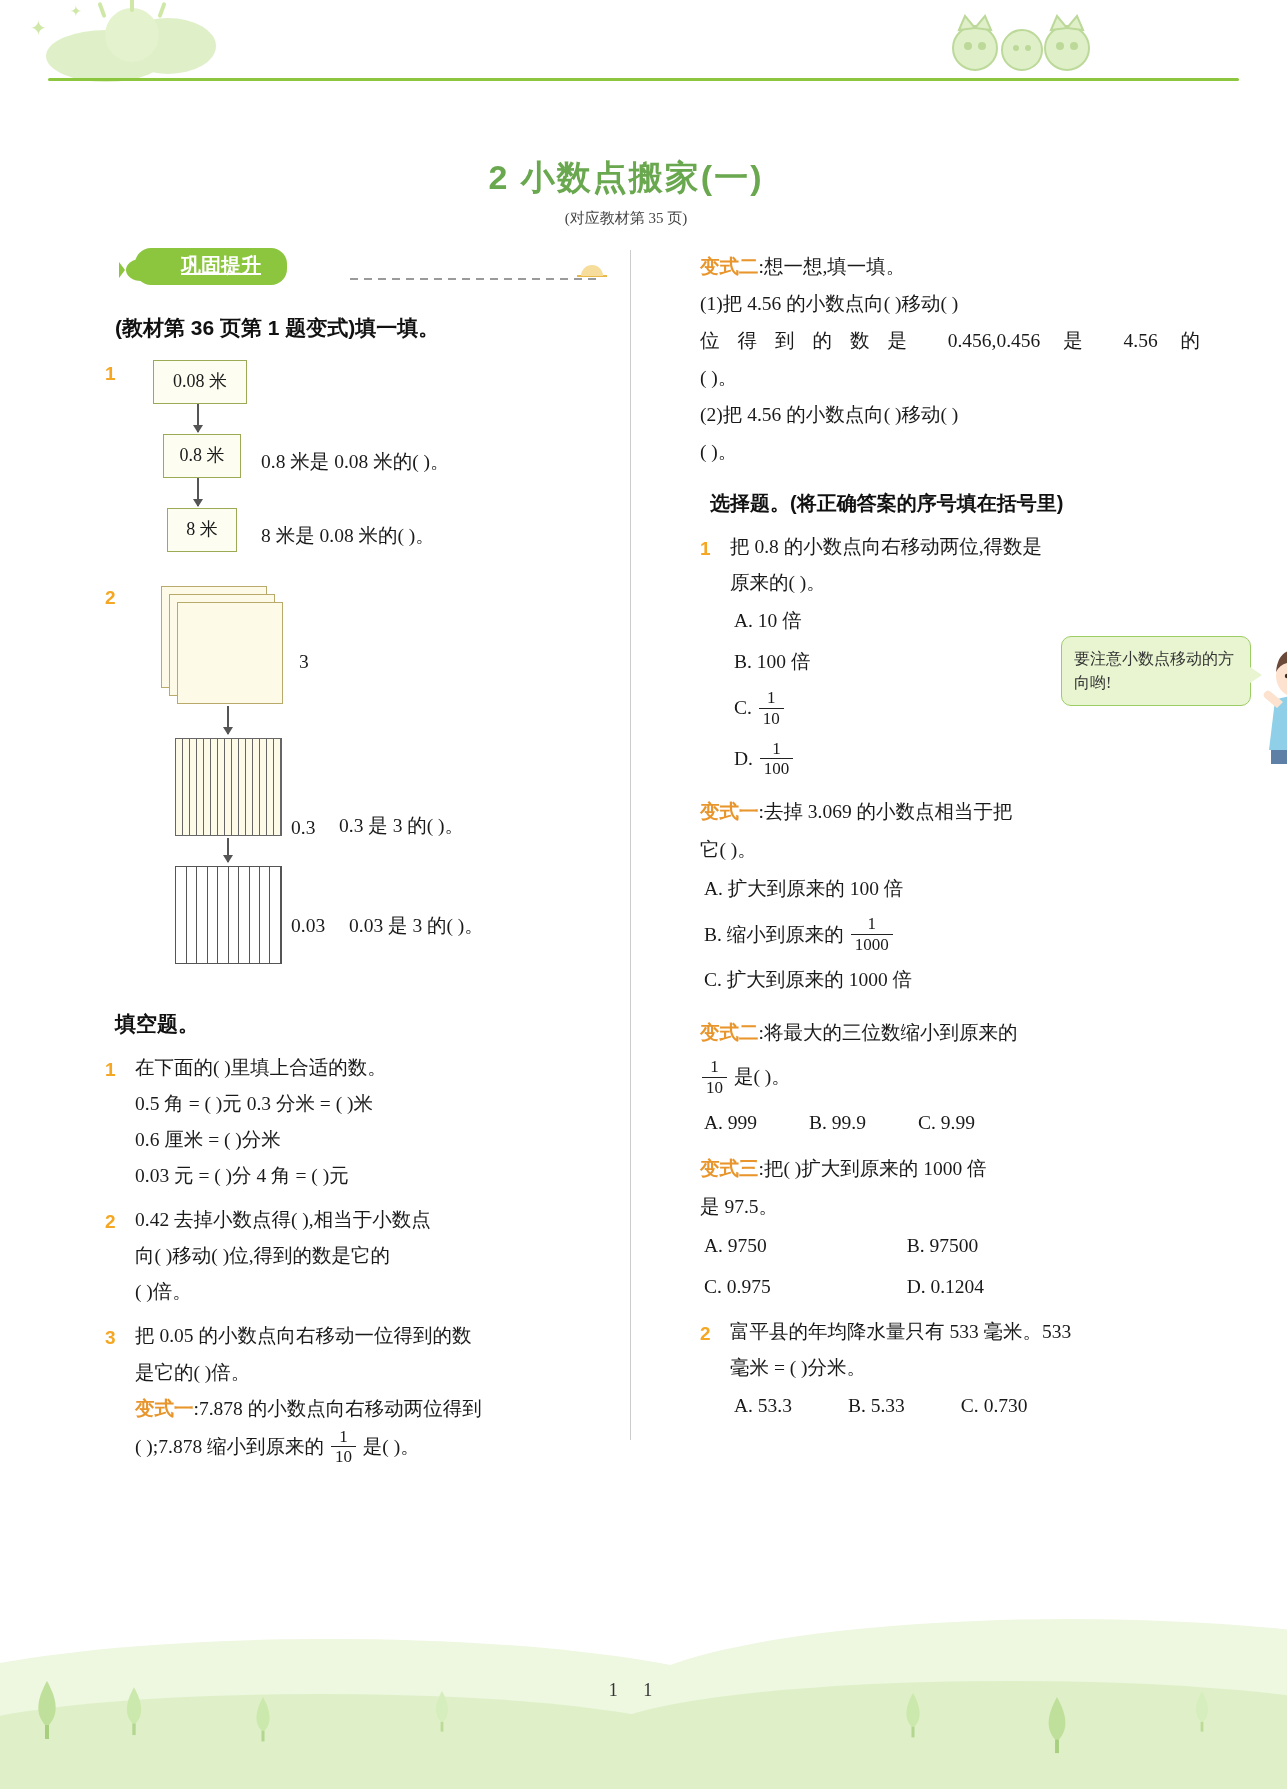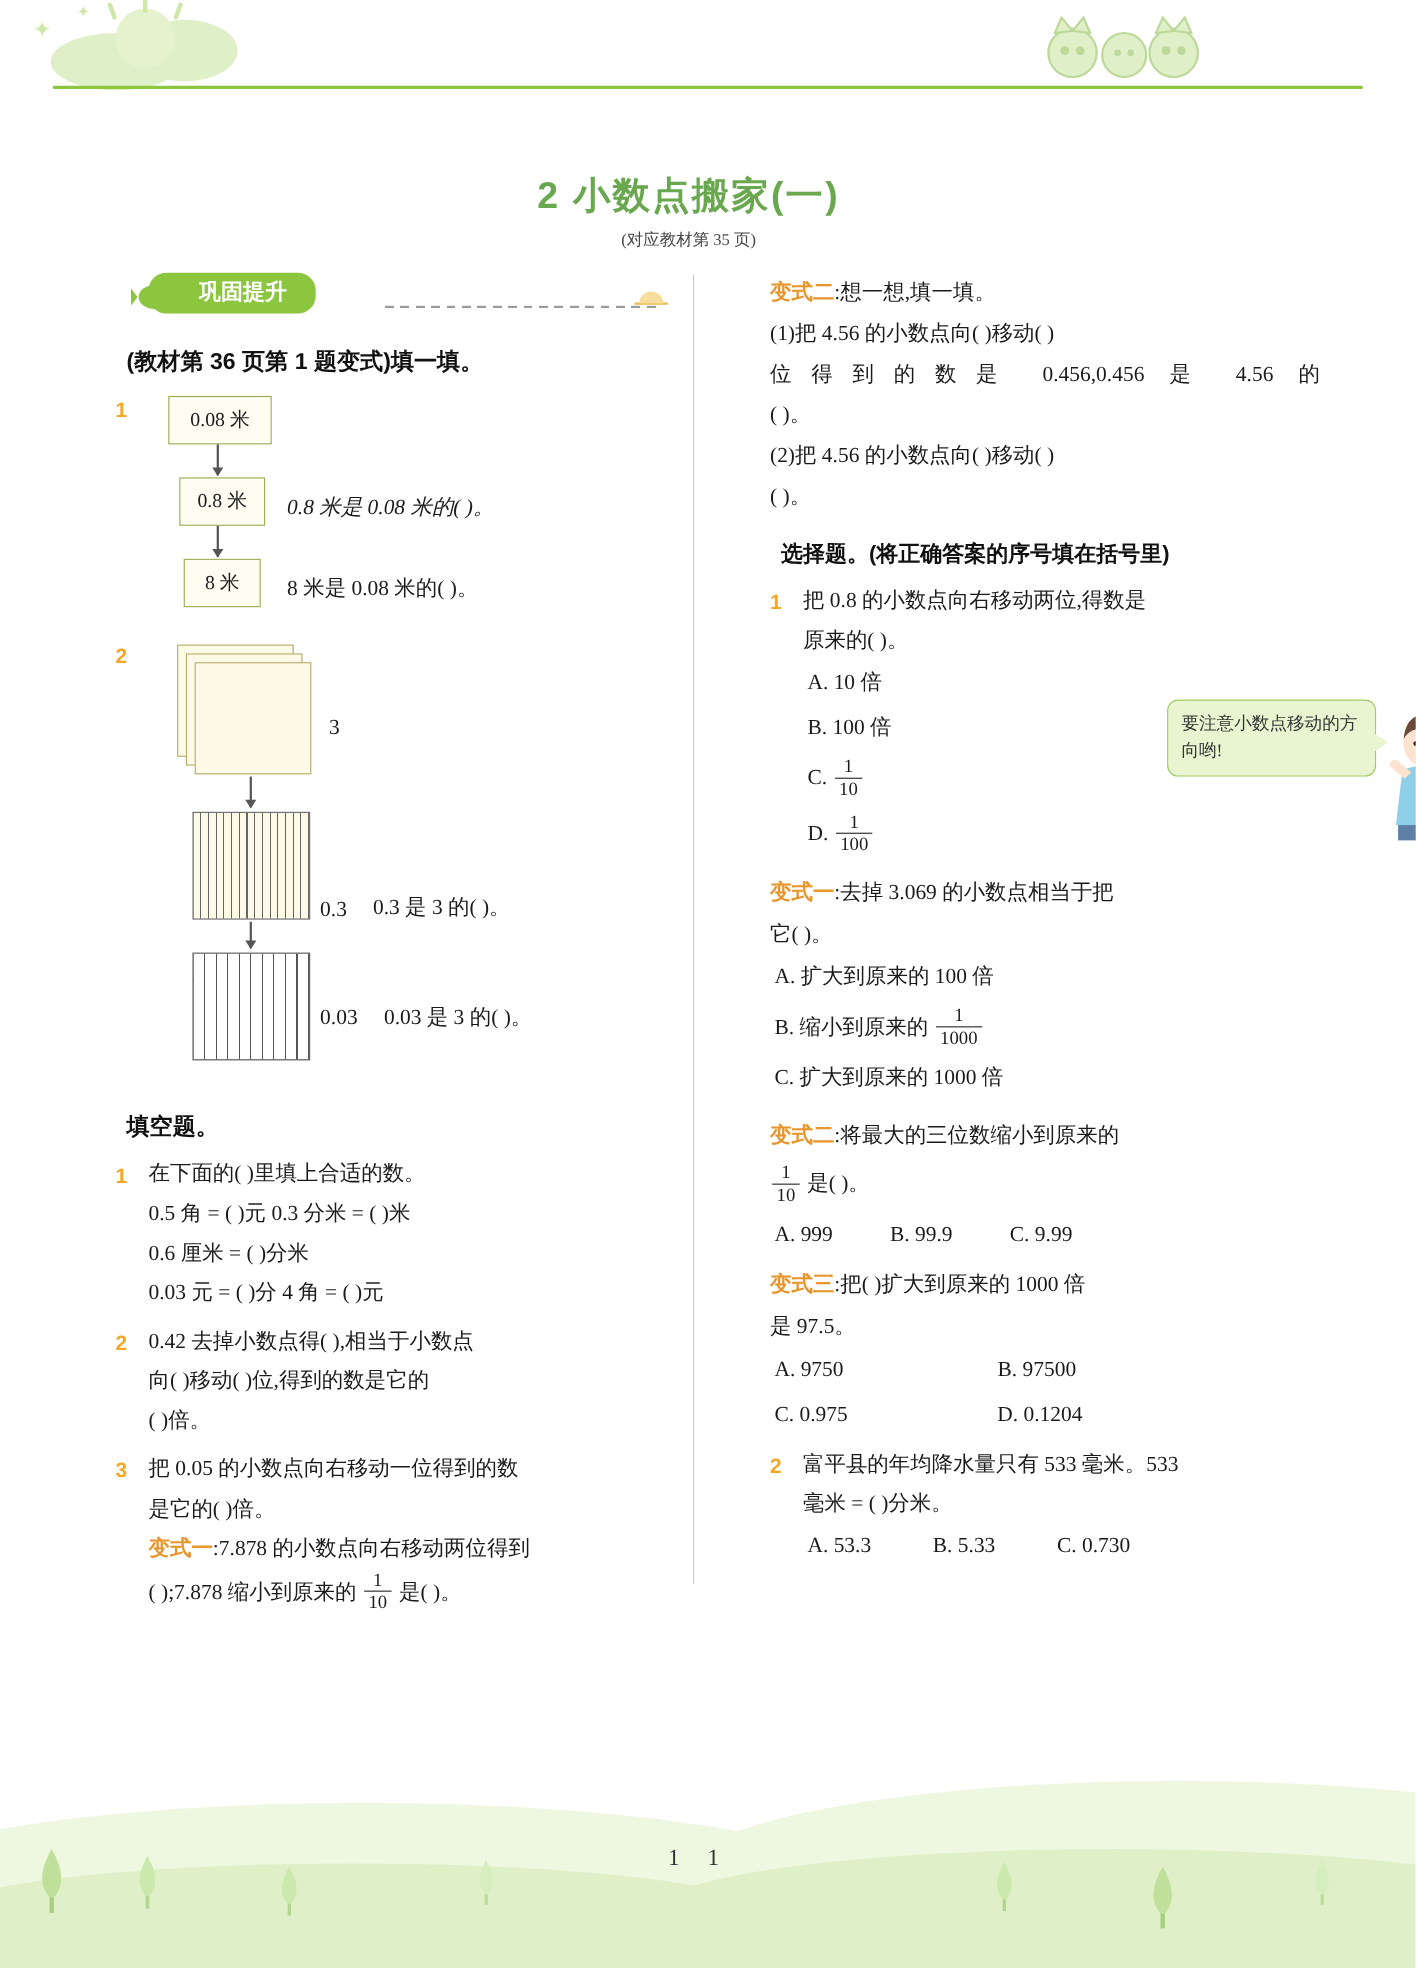--- a/index.html
+++ b/index.html
@@ -40,7 +40,7 @@
     position:relative;
   }
   .gonggu{position:relative;height:46px;margin-bottom:12px;}
-  .gonggu .badge{position:absolute;left:30px;top:0;padding-left:46px;}
+  .gonggu .badge{position:absolute;left:30px;top:0;padding-left:46px;text-decoration:underline;}
   .fish{position:absolute;left:14px;top:6px;width:40px;height:30px;}
   .gonggu-line{position:absolute;left:245px;top:30px;width:250px;height:2px;
      background:repeating-linear-gradient(90deg,#9a9a9a 0 8px,transparent 8px 14px);}

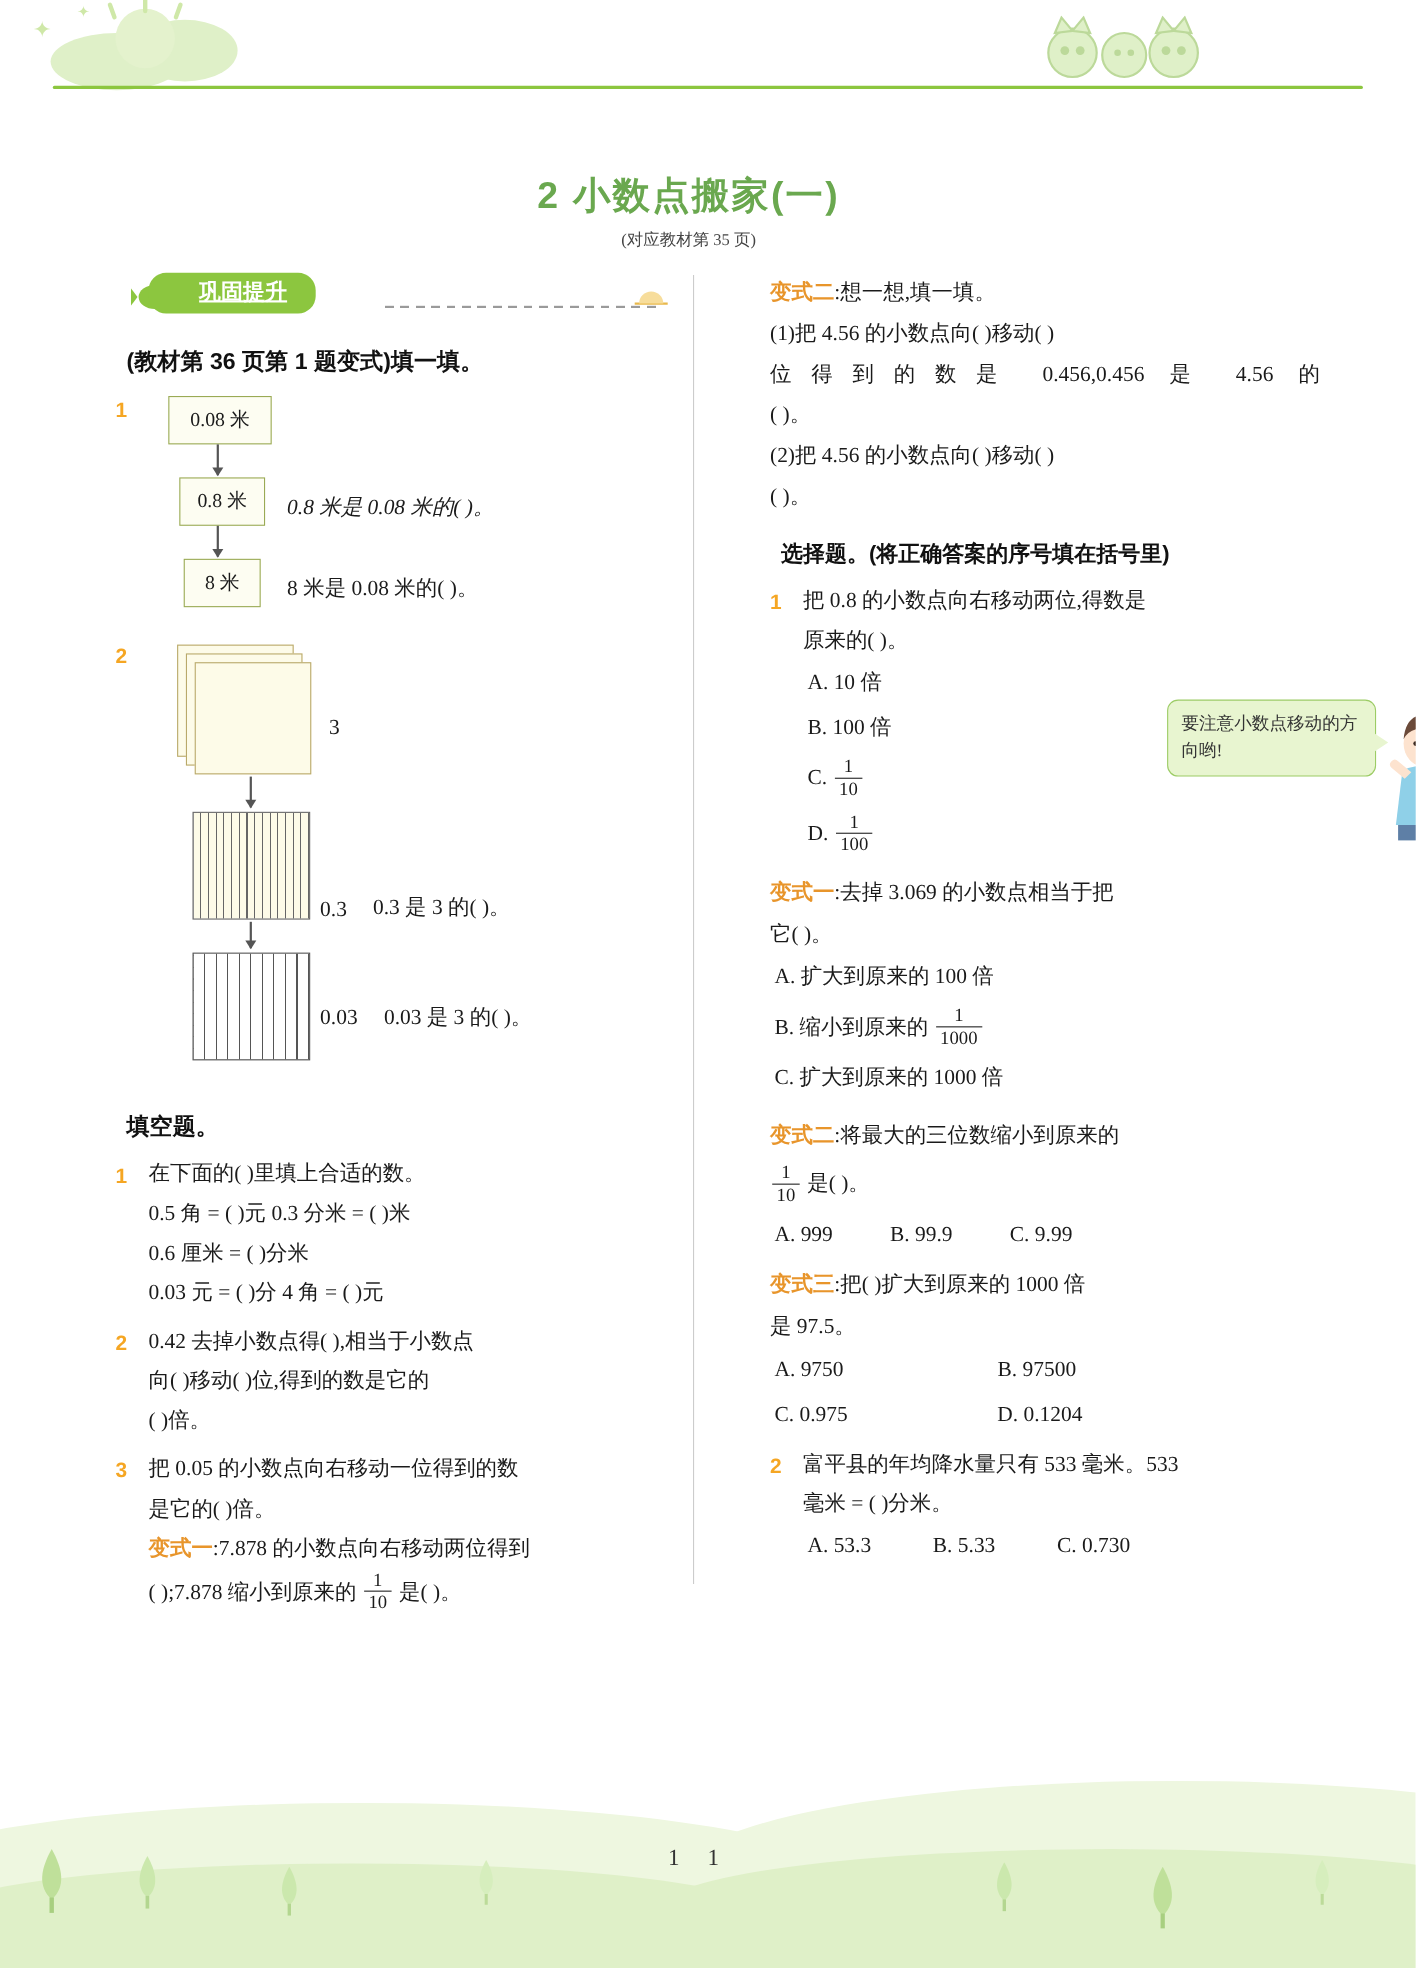--- a/index.html
+++ b/index.html
@@ -152,7 +152,7 @@
         <div class="dbox" style="left:0;top:0;width:92px;height:42px;">0.08 米</div>
         <div class="arrow-v" style="left:44px;top:44px;height:28px;"></div>
         <div class="dbox" style="left:10px;top:74px;width:76px;height:42px;">0.8 米</div>
-        <div class="dtext" style="left:108px;top:84px;font-style:italic;">0.8 米是 0.08 米的(        )。</div>
+        <div class="dtext" style="left:108px;top:84px;">0.8 米是 0.08 米的(        )。</div>
         <div class="arrow-v" style="left:44px;top:118px;height:28px;"></div>
         <div class="dbox" style="left:14px;top:148px;width:68px;height:42px;">8 米</div>
         <div class="dtext" style="left:108px;top:158px;">8 米是 0.08 米的(        )。</div>

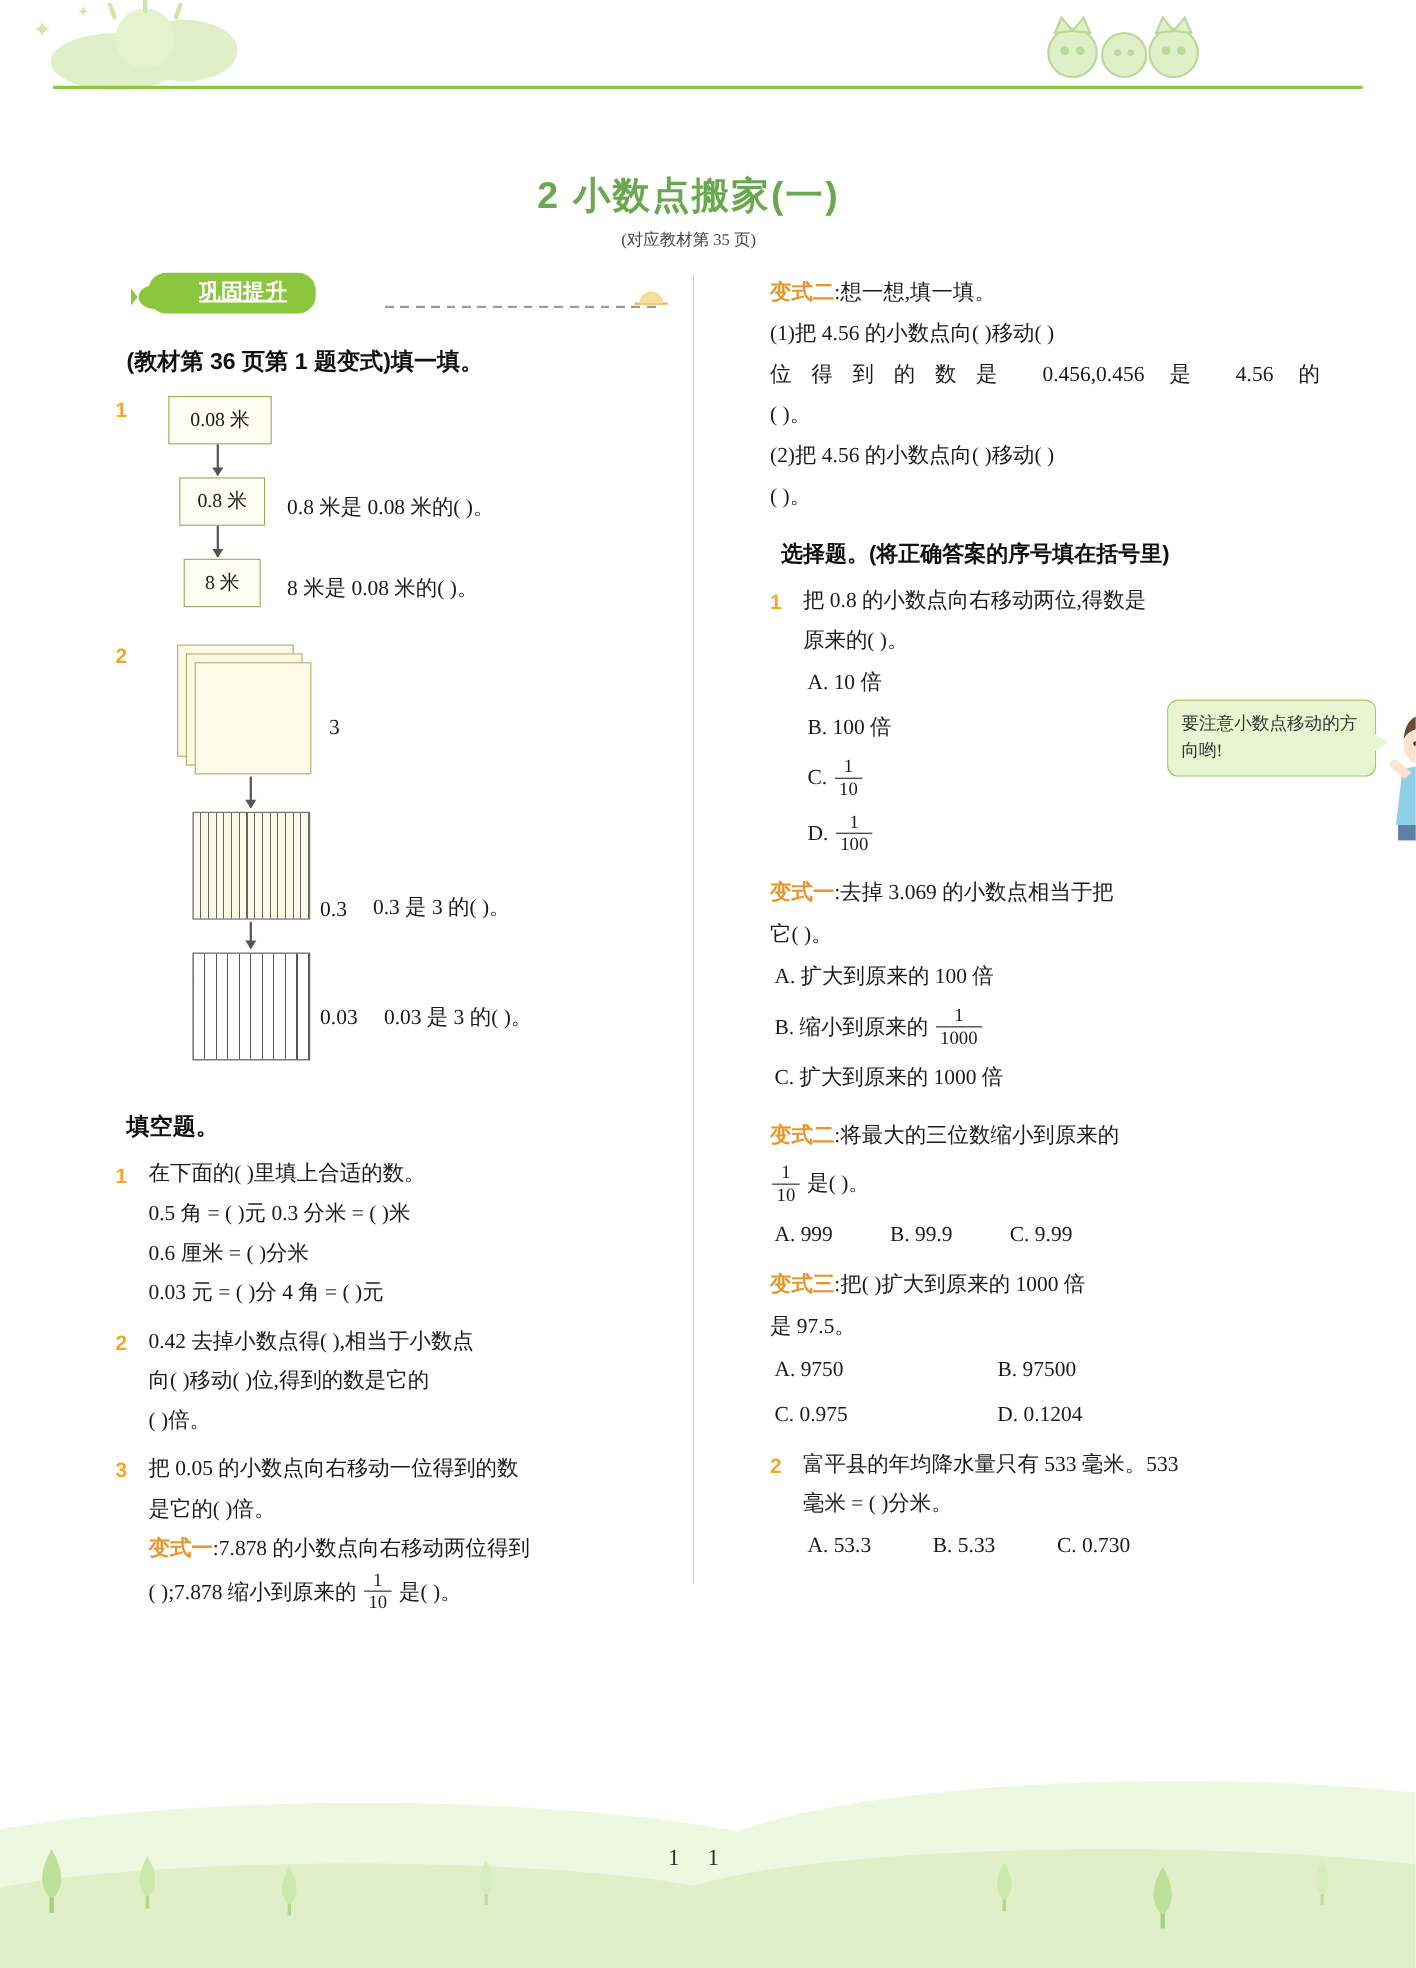--- a/index.html
+++ b/index.html
@@ -22,7 +22,7 @@
   .bottom-band{position:absolute;left:0;bottom:0;width:1287px;height:235px;overflow:hidden;}
   .hill{position:absolute;border-radius:50% 50% 0 0;}
   .tree{position:absolute;}
-  .page-num{position:absolute;bottom:88px;width:1287px;text-align:center;font-size:21px;color:#333;letter-spacing:26px;}
+  .page-num{position:absolute;bottom:88px;width:1287px;text-align:center;font-size:18px;color:#333;letter-spacing:26px;}
   
   .title-wrap{position:absolute;top:155px;width:1252px;text-align:center;}
   .title{font-family:"Liberation Sans", sans-serif;font-weight:bold;font-size:34px;color:#6aa84f;letter-spacing:2px;}

